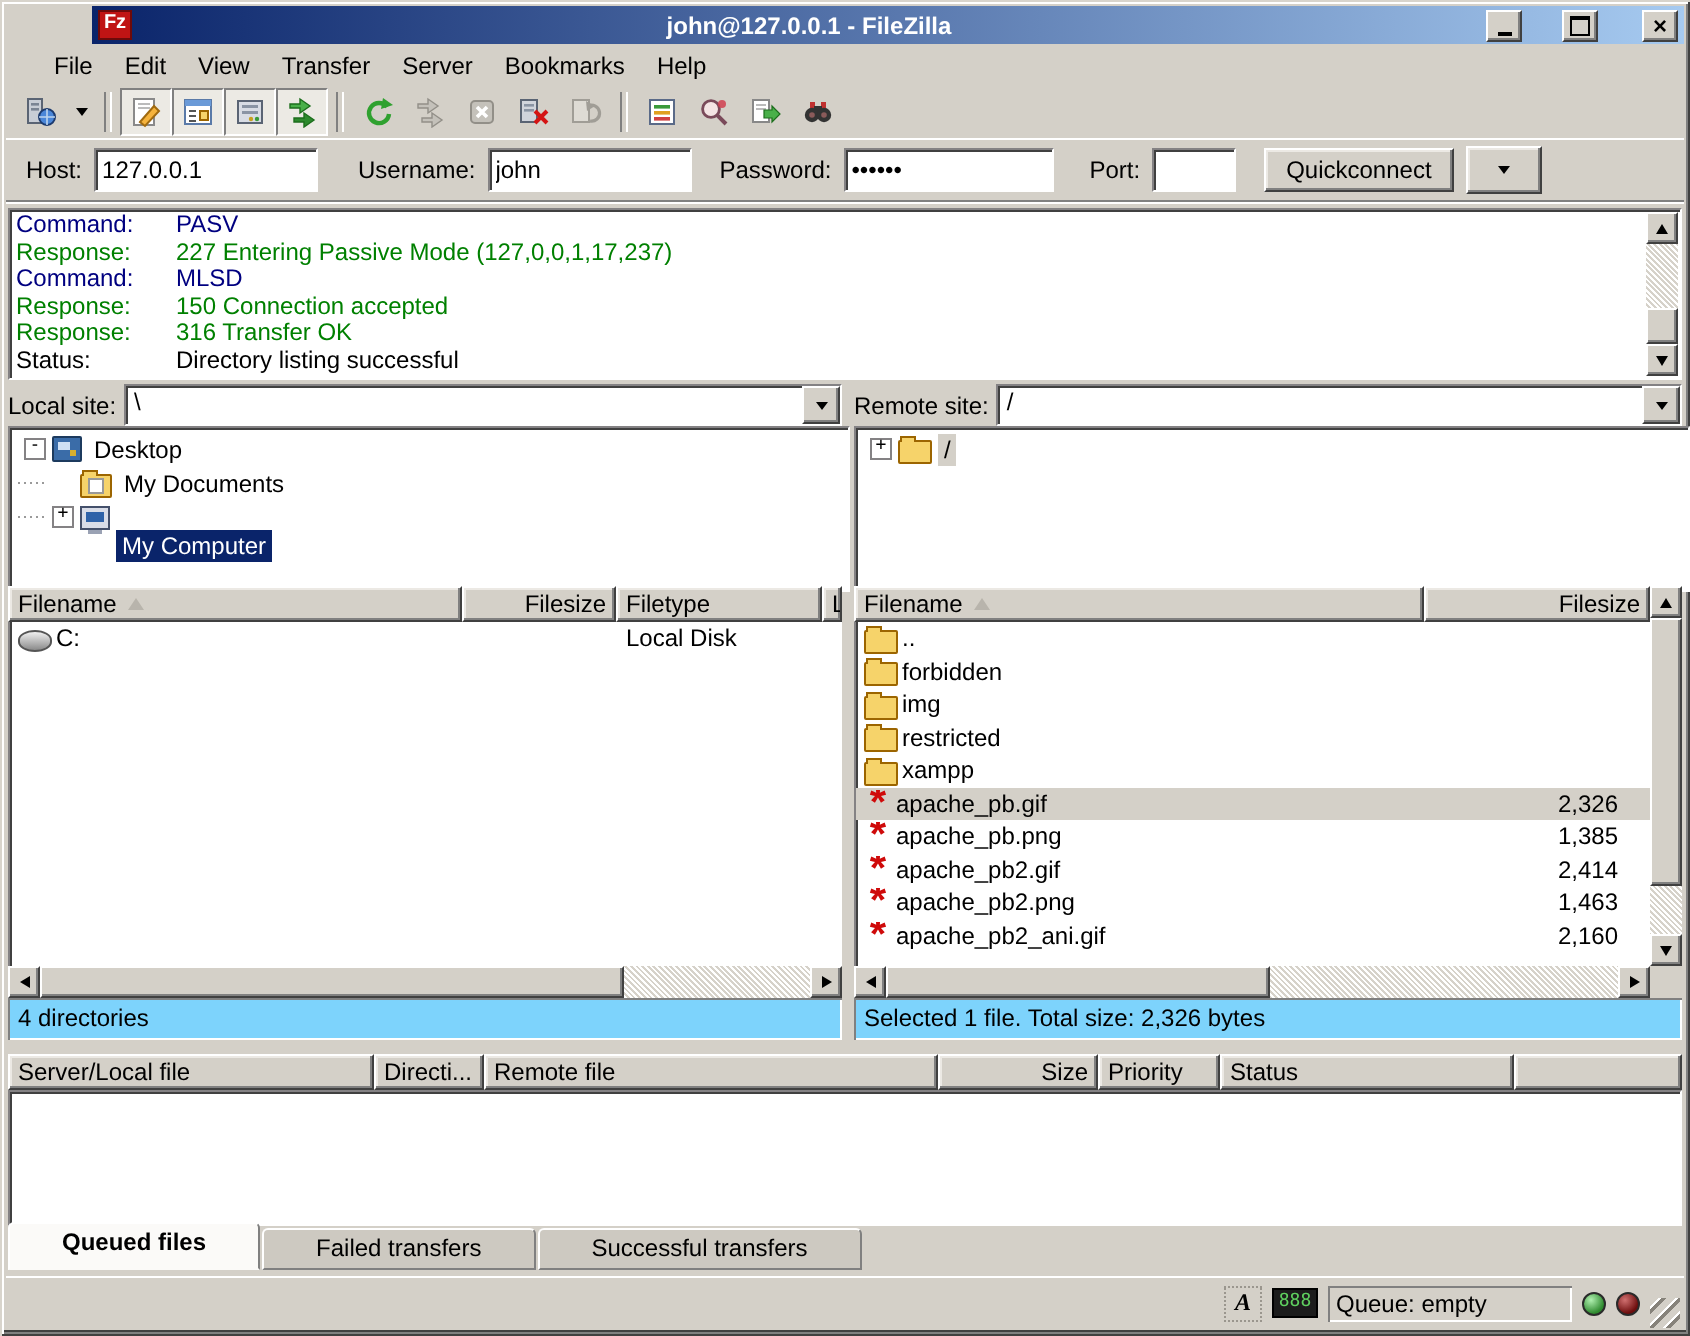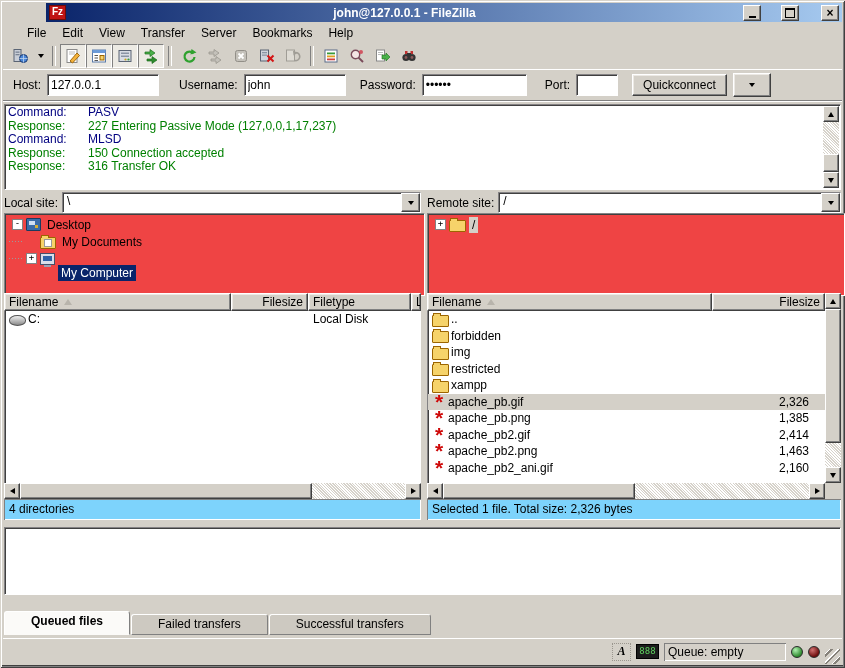--- a/index.html
+++ b/index.html
@@ -332,6 +332,10 @@
           <span>316 Transfer OK</span>
         </div>
 
+        <div class="logline t-status">
+          <span class="loglabel">Status:</span>
+          <span>Directory listing successful</span>
+        </div>
       </div>
     <div class="sbar-v" style="right:1px;top:1px;height:82px;">
       <div class="sarrow" style="top:0;left:0;">

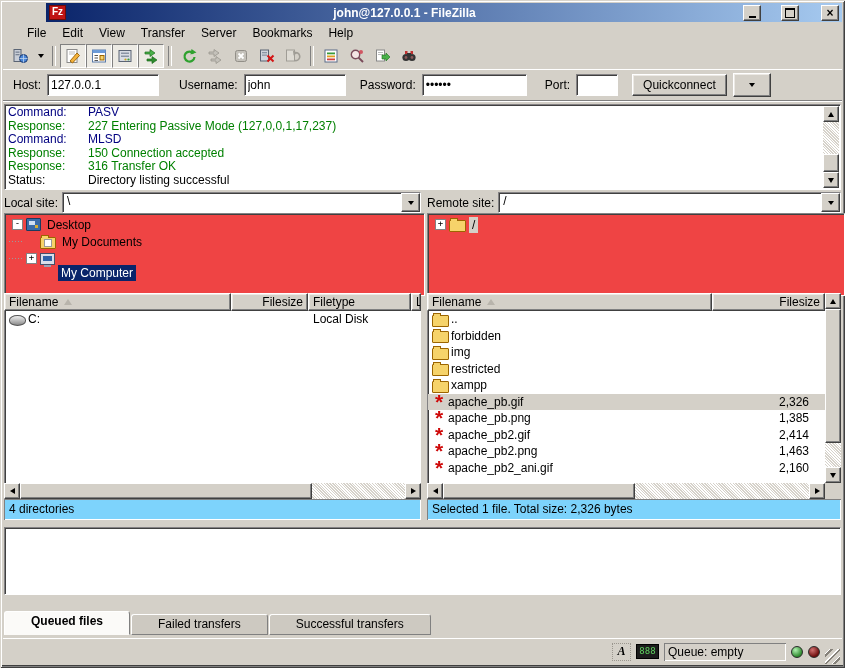--- a/index.html
+++ b/index.html
@@ -71,7 +71,7 @@
   .combo{flex:1;height:19px;display:flex;background:#fff;border:1px solid;border-color:#848284 #fff #fff #848284;box-shadow:inset 1px 1px 0 #404040;}
   .combo-val{flex:1;padding:2px 4px;line-height:13px;white-space:nowrap;overflow:hidden;}
   .combo-btn{width:17px;background:#D4D0C8;border:1px solid;border-color:#fff #404040 #404040 #fff;box-shadow:inset -1px -1px 0 #808080;display:flex;align-items:center;justify-content:center;}
-  .treebox{position:absolute;top:213px;height:77px;background:#ef4444;border:1px solid;border-color:#848284 #fff #fff #848284;box-shadow:inset 1px 1px 0 #404040;padding:2px 1px;overflow:hidden;}
+  .treebox{position:absolute;top:213px;height:77px;background:#ffffff;border:1px solid;border-color:#848284 #fff #fff #848284;box-shadow:inset 1px 1px 0 #404040;padding:2px 1px;overflow:hidden;}
   .tree-local{left:4px;width:417px;}
   .tree-remote{left:427px;width:414px;}
   .tree-row{height:17px;display:flex;align-items:center;gap:3px;padding-left:3px;}

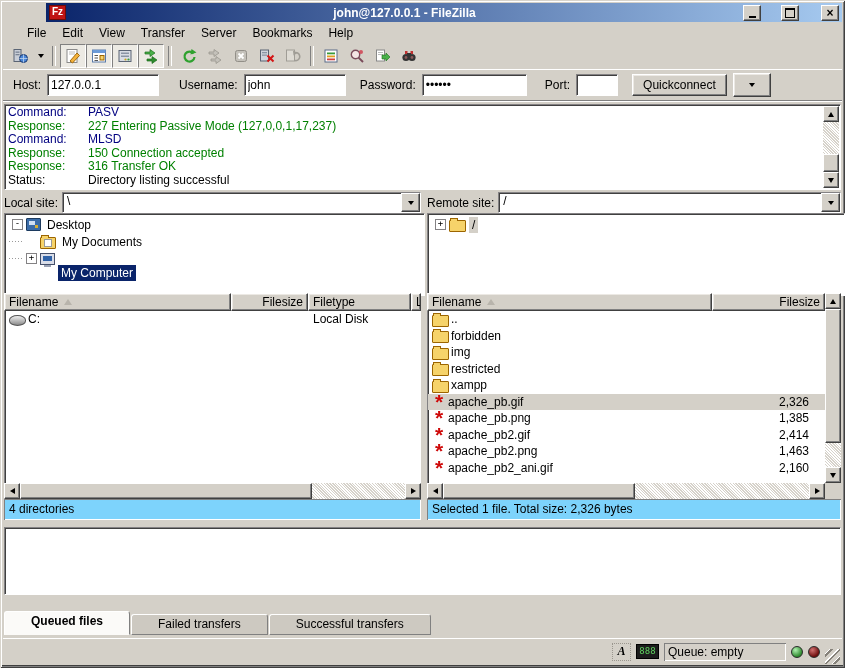--- a/index.html
+++ b/index.html
@@ -579,6 +579,27 @@
   </div>
 
   <div class="queue">
+    <div class="lsthdr">
+      <div class="hcell" style="width:183px">
+            <span>Server/Local file</span>
+          </div>
+      <div class="hcell" style="width:55px">
+            <span>Directi...</span>
+          </div>
+      <div class="hcell" style="width:227px">
+            <span>Remote file</span>
+          </div>
+      <div class="hcell hright" style="width:80px">
+            <span>Size</span>
+          </div>
+      <div class="hcell" style="width:61px">
+            <span>Priority</span>
+          </div>
+      <div class="hcell" style="width:147px">
+            <span>Status</span>
+          </div>
+      <div class="hcell hfill"></div>
+    </div>
     <div class="qbody"></div>
   </div>
 

